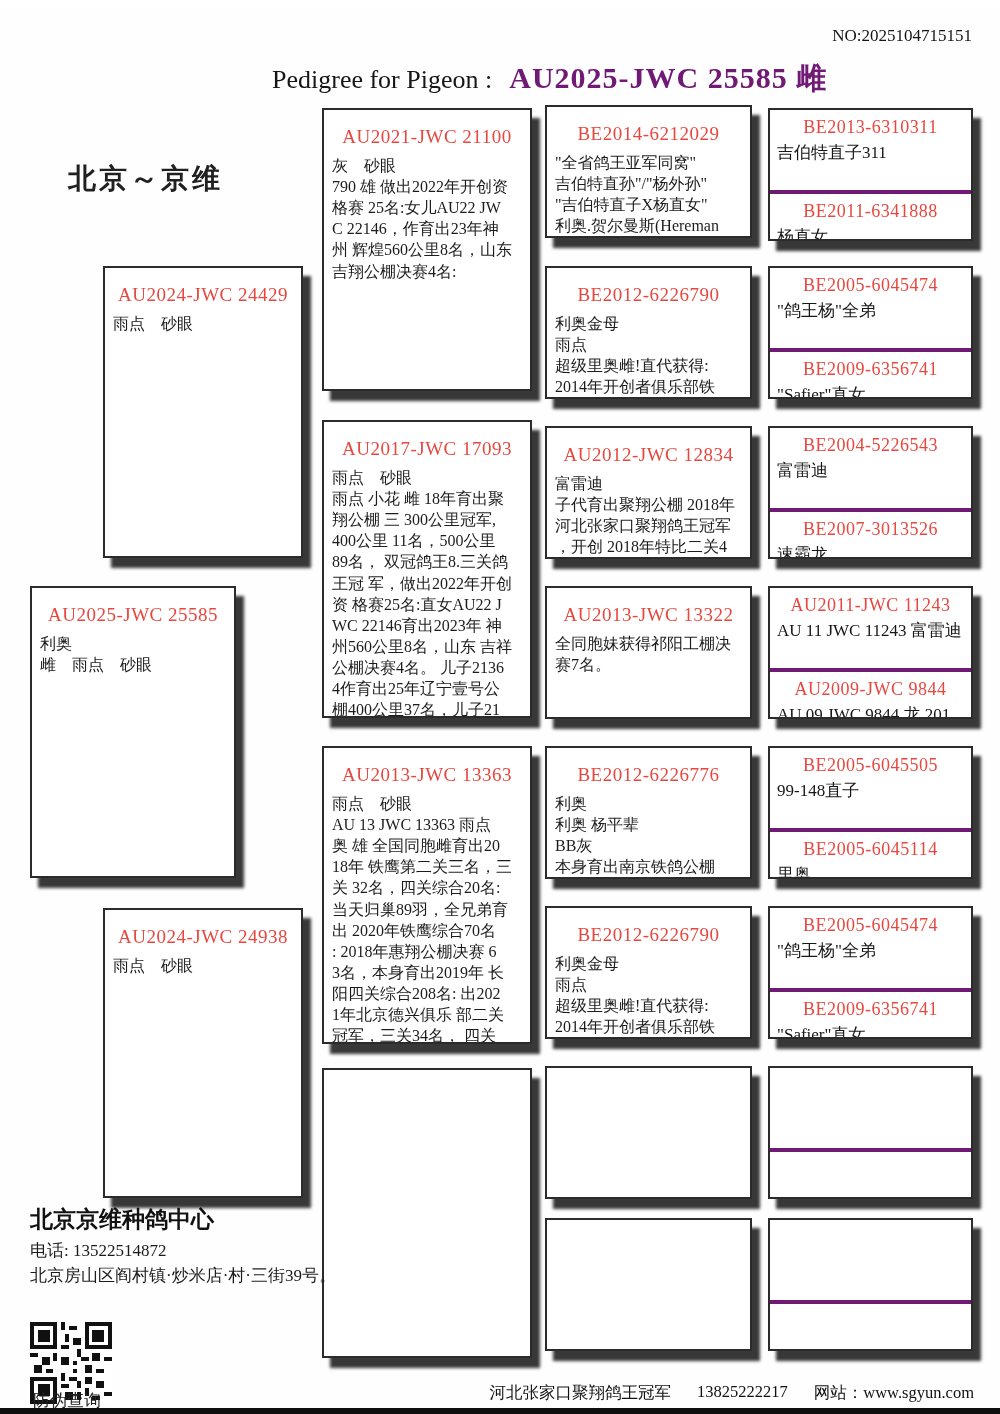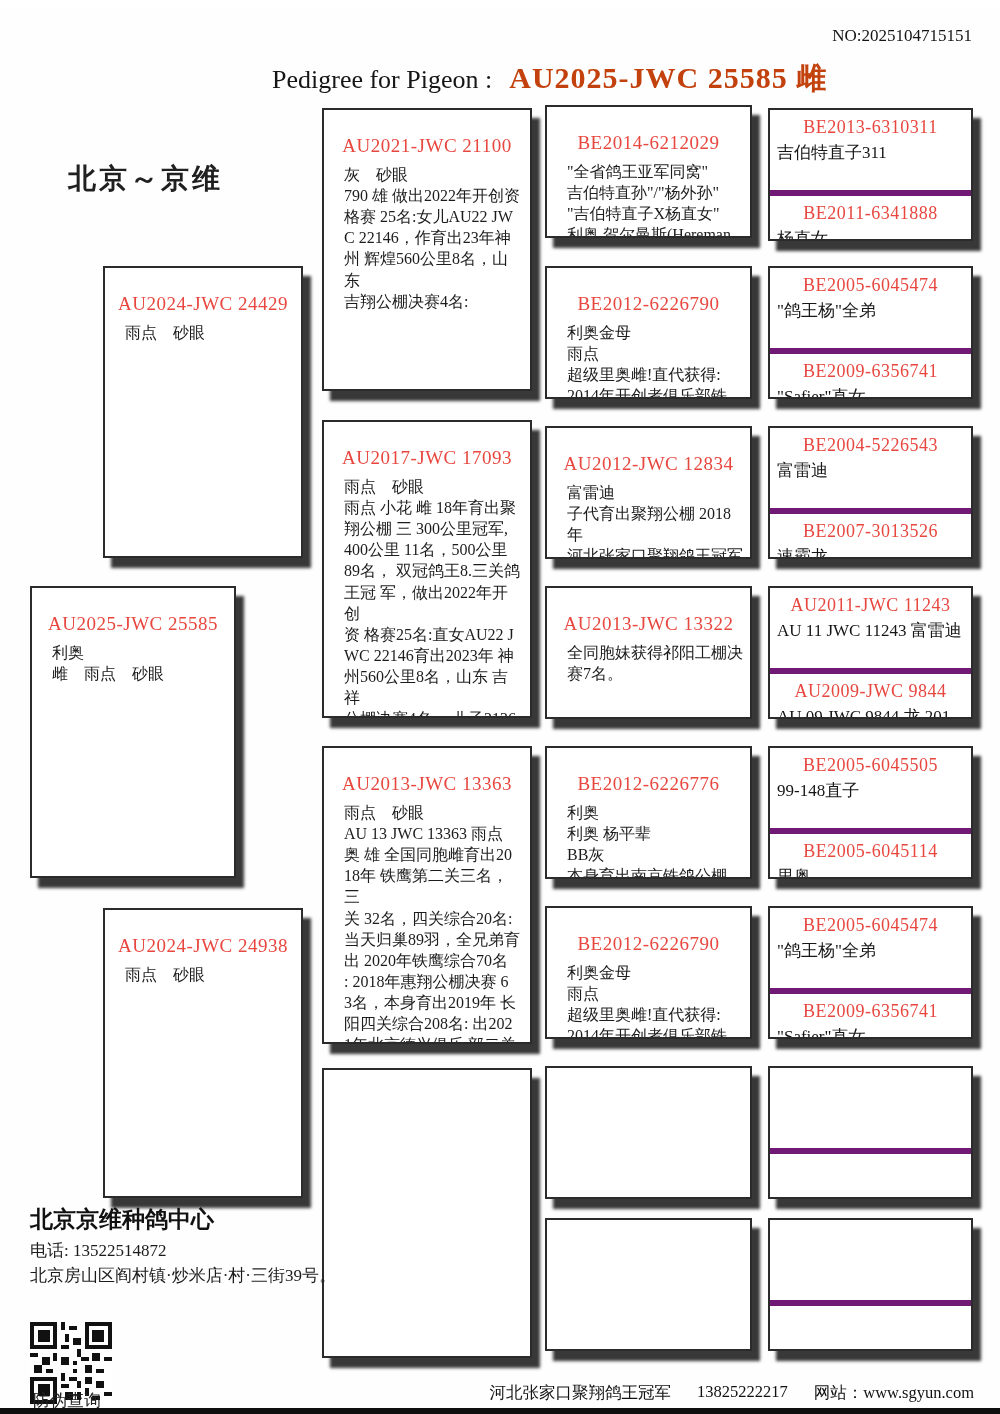--- a/index.html
+++ b/index.html
@@ -8,7 +8,7 @@
   .cert-no{position:absolute;top:18px;right:28px;font-size:17px;color:#141414;}
   .page-title{position:absolute;top:50px;left:272px;display:flex;gap:17px;align-items:baseline;white-space:nowrap;}
   .t-prefix{font-size:26px;color:#161616;}
-  .t-ring{font-size:30px;font-weight:bold;color:#c2410c;letter-spacing:1px;}
+  .t-ring{font-size:30px;font-weight:bold;color:#701a75;letter-spacing:1px;}
   .loft{position:absolute;left:68px;top:152px;font-size:28px;font-weight:bold;letter-spacing:3px;color:#202020;}
 
   .box{position:absolute;background:#ffffff;border:2px solid #2b2b2b;box-sizing:border-box;

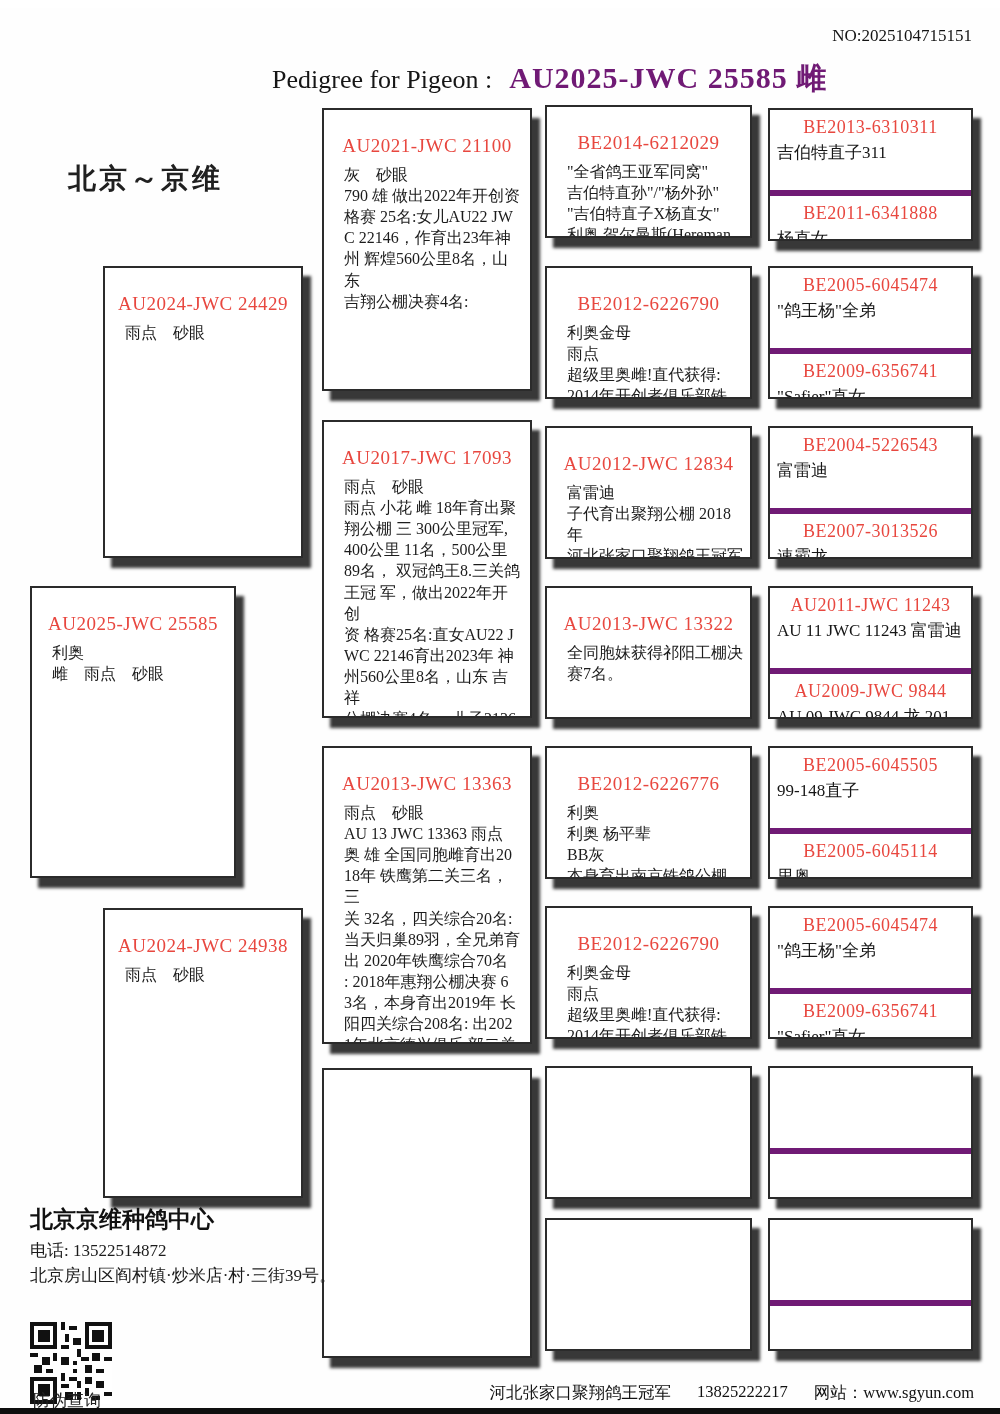--- a/index.html
+++ b/index.html
@@ -13,7 +13,7 @@
 
   .box{position:absolute;background:#ffffff;border:2px solid #2b2b2b;box-sizing:border-box;
        box-shadow:8px 10px 3px rgba(12,12,12,0.82);overflow:hidden;}
-  .ring{color:#e8473f;text-align:center;font-size:19px;padding-top:25px;letter-spacing:0.5px;}
+  .ring{color:#e8473f;text-align:center;font-size:19px;padding-top:16px;letter-spacing:0.5px;}
   .body{font-size:16px;line-height:1.32;padding:7px 7px 0 20px;white-space:pre-line;color:#1c1c1c;}
 
   .half{height:80px;box-sizing:border-box;overflow:hidden;}

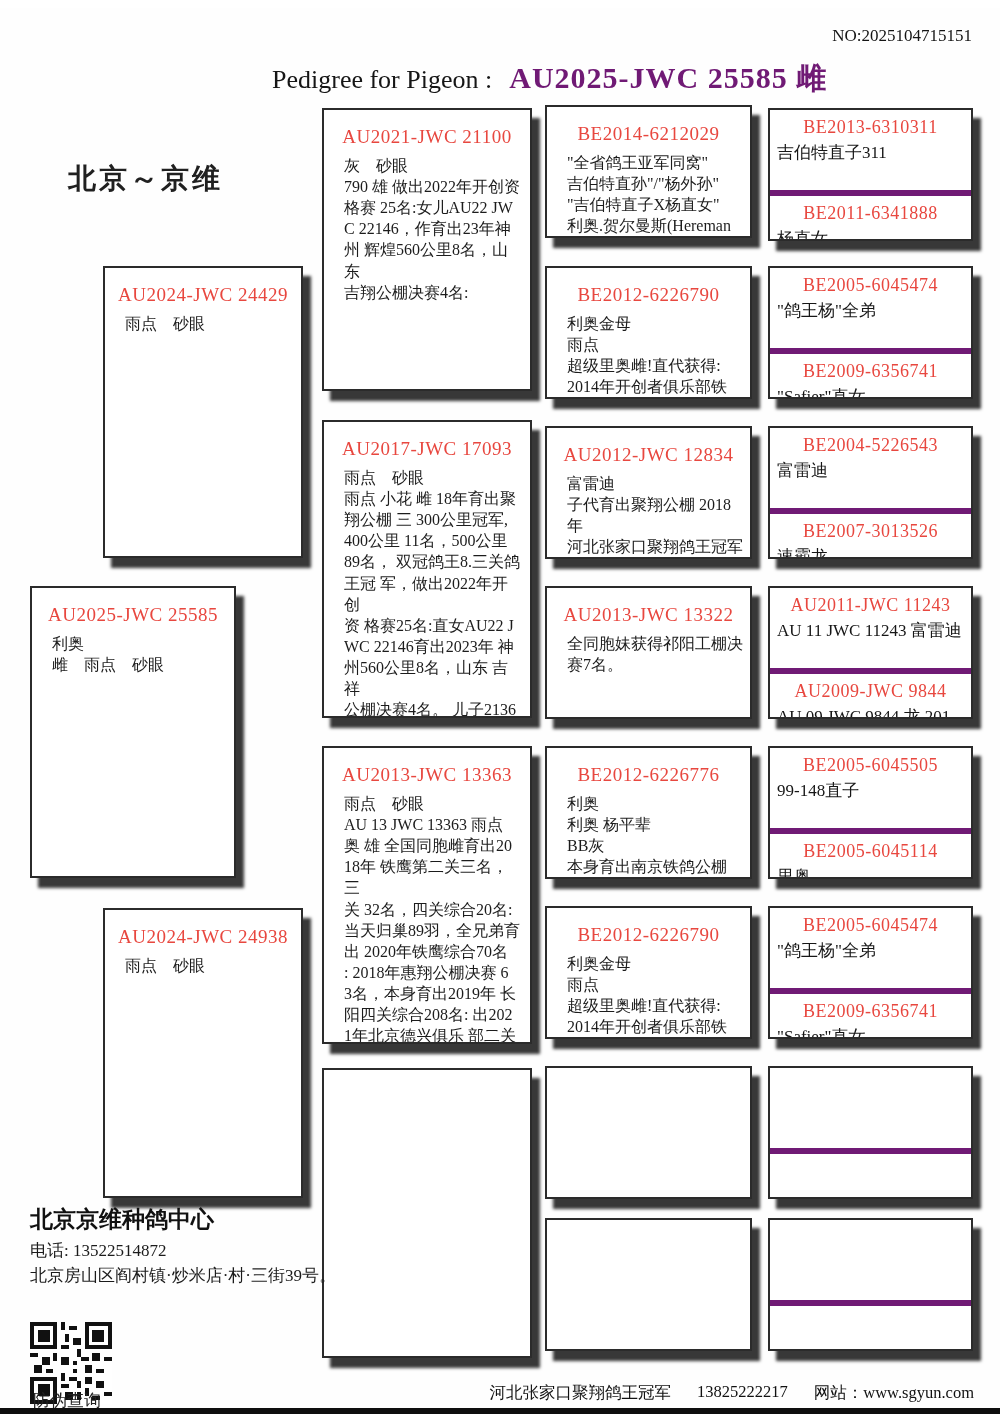--- a/index.html
+++ b/index.html
@@ -14,7 +14,7 @@
   .box{position:absolute;background:#ffffff;border:2px solid #2b2b2b;box-sizing:border-box;
        box-shadow:8px 10px 3px rgba(12,12,12,0.82);overflow:hidden;}
   .ring{color:#e8473f;text-align:center;font-size:19px;padding-top:16px;letter-spacing:0.5px;}
-  .body{font-size:16px;line-height:1.32;padding:7px 7px 0 20px;white-space:pre-line;color:#1c1c1c;}
+  .body{font-size:16px;line-height:1.32;padding:7px 7px 0 8px;white-space:pre-line;color:#1c1c1c;}
 
   .half{height:80px;box-sizing:border-box;overflow:hidden;}
   .half+.half{border-top:6px solid #701a75;}

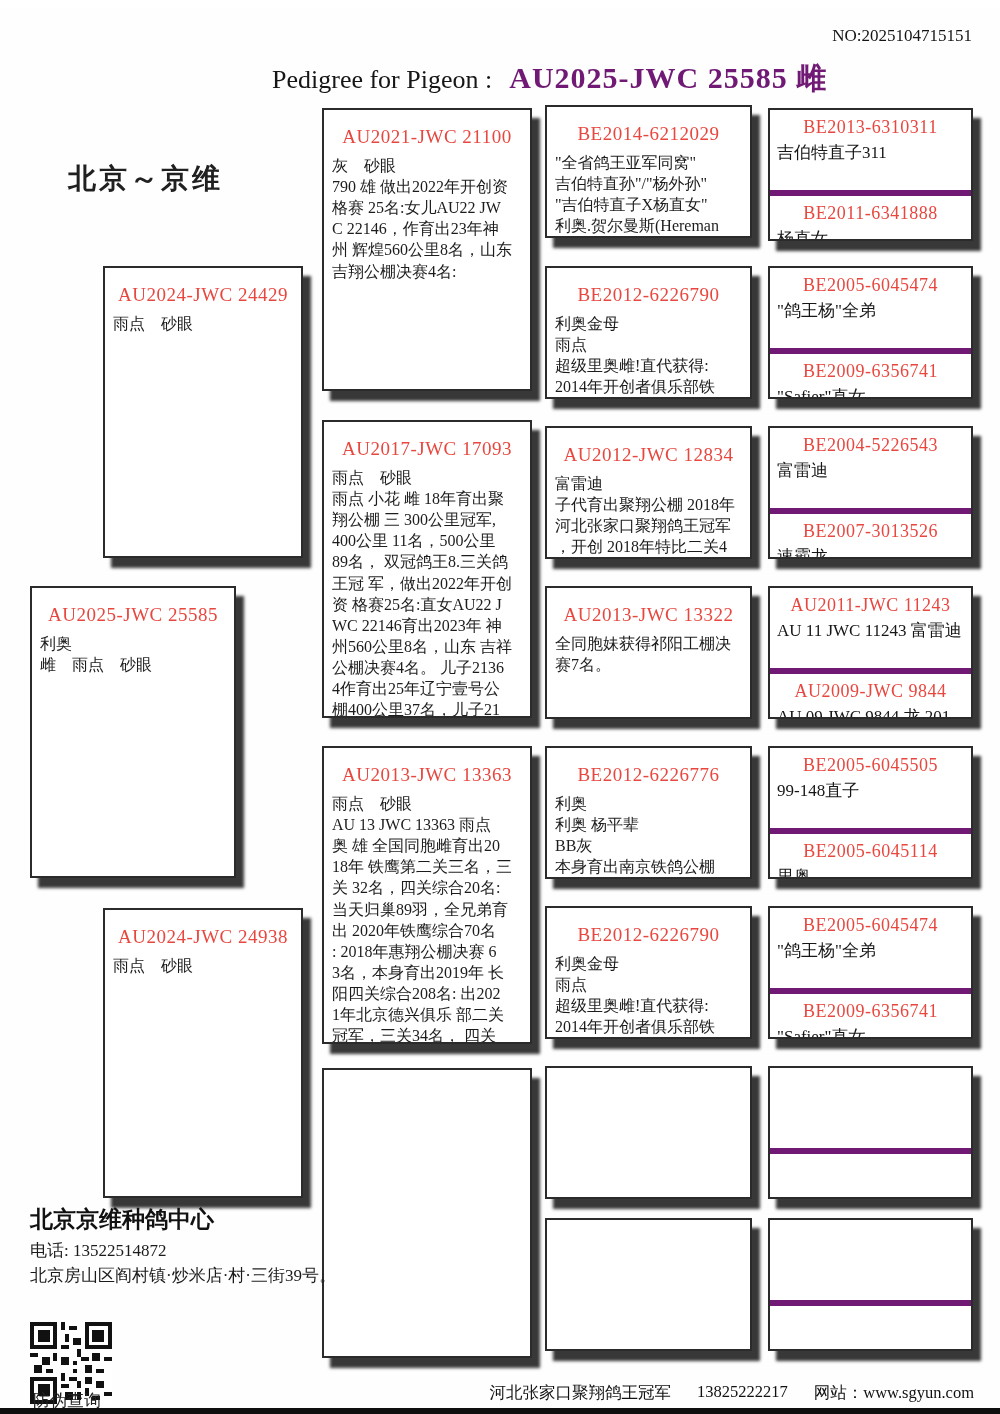--- a/index.html
+++ b/index.html
@@ -17,7 +17,7 @@
   .body{font-size:16px;line-height:1.32;padding:7px 7px 0 8px;white-space:pre-line;color:#1c1c1c;}
 
   .half{height:80px;box-sizing:border-box;overflow:hidden;}
-  .half+.half{border-top:6px solid #701a75;}
+  .half+.half{border-top:4px solid #701a75;}
   .half .ring{font-size:18px;padding-top:7px;}
   .half .name{font-size:17px;padding:3px 0 0 7px;color:#161616;white-space:nowrap;}
 

